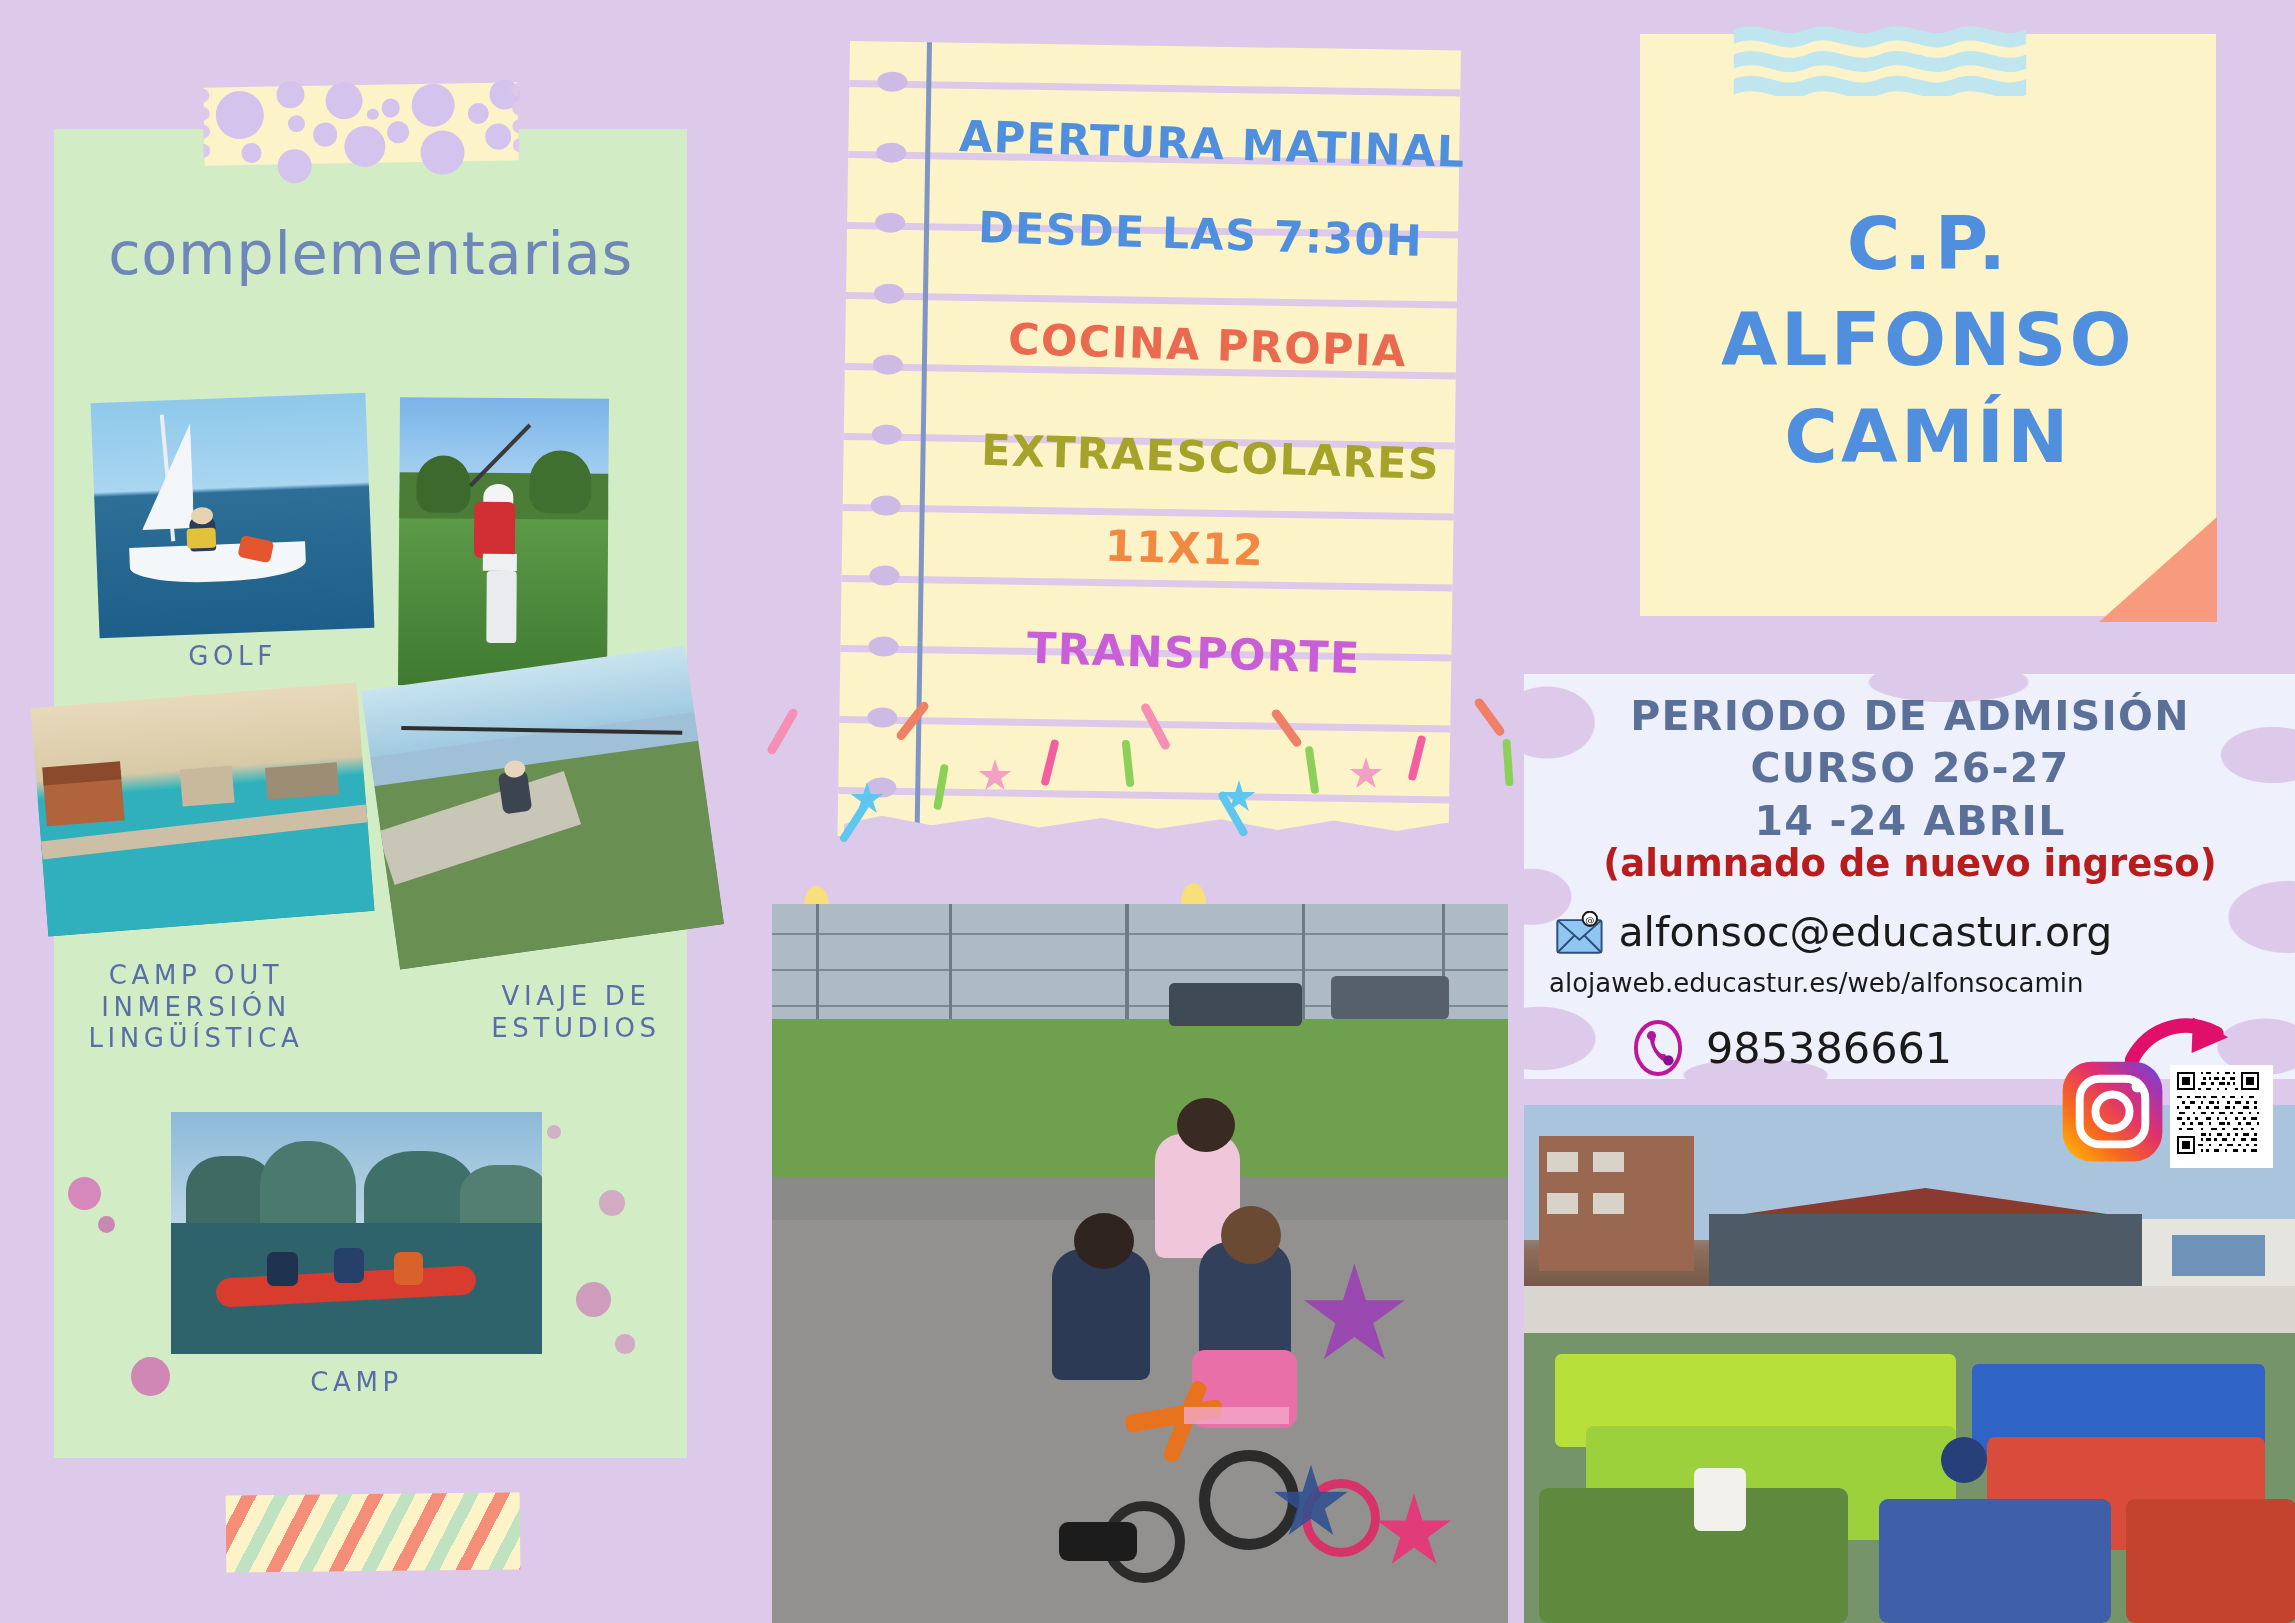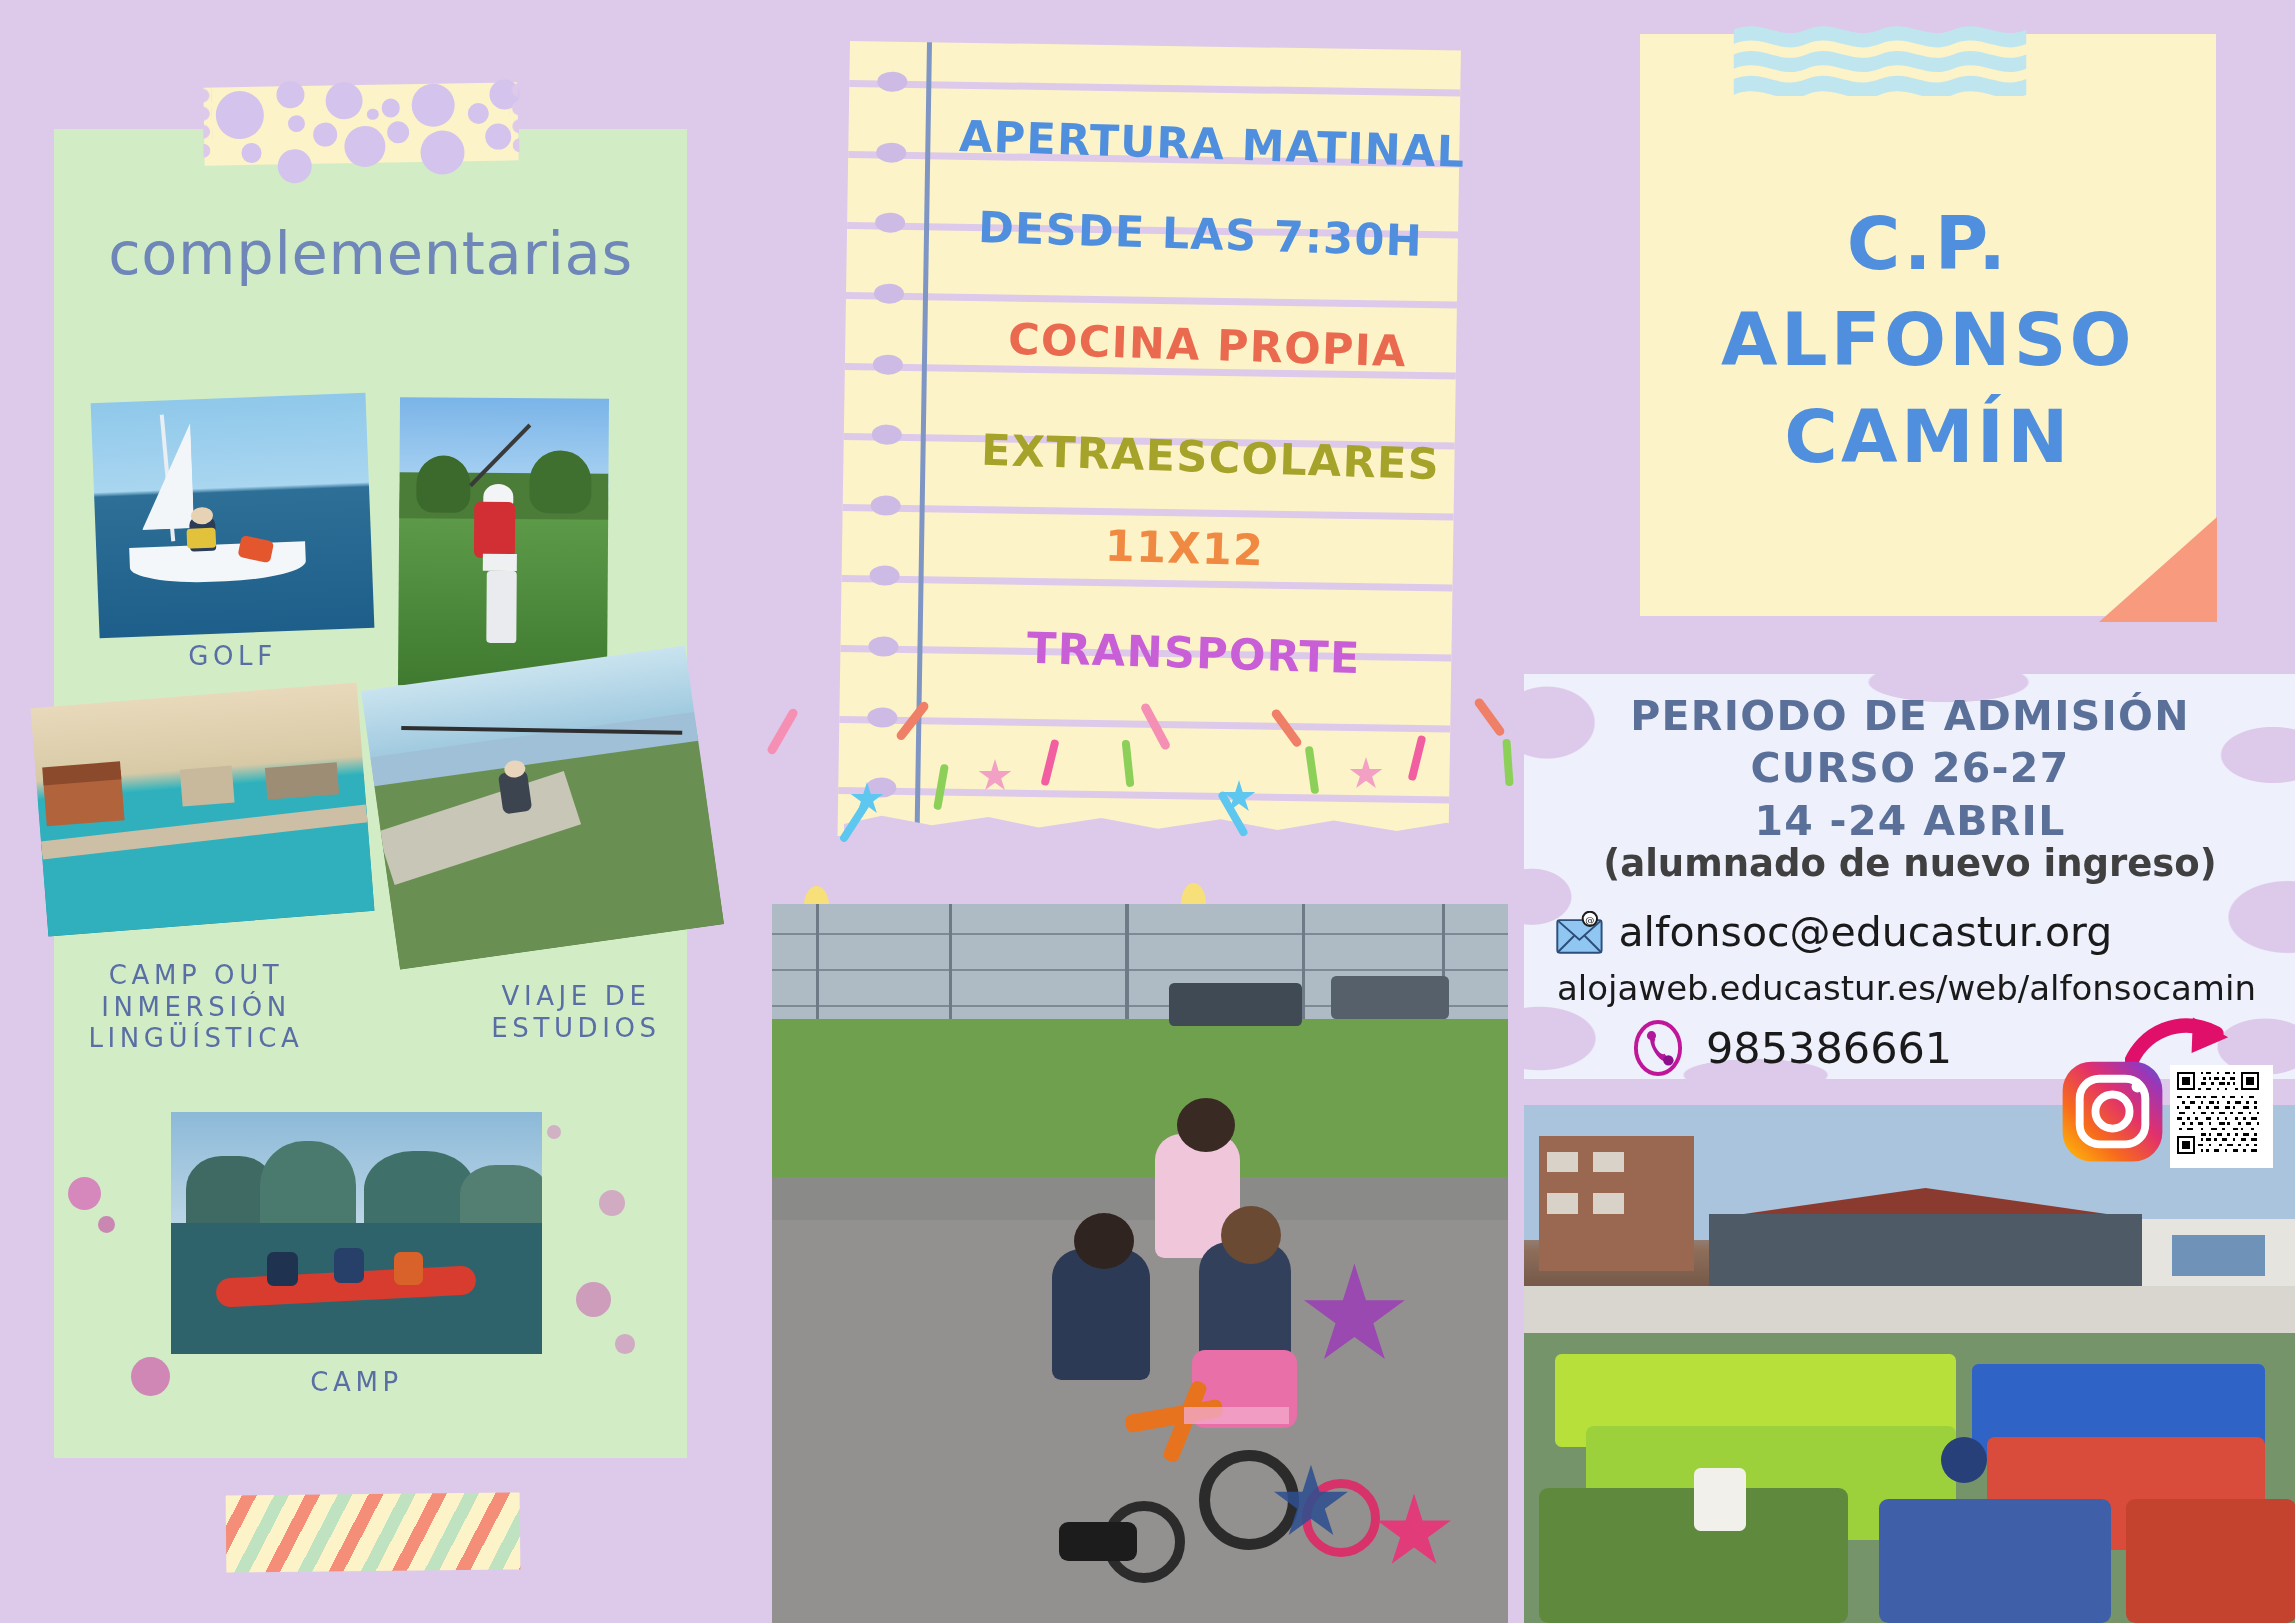--- a/index.html
+++ b/index.html
@@ -136,7 +136,7 @@
   }
   #admission-sub{
     position:absolute;left:1524px;top:842px;width:772px;text-align:center;
-    color:#404040;font-family:"DejaVu Sans", sans-serif;
+    color:#b91c1c;font-family:"DejaVu Sans", sans-serif;
     font-weight:700;font-size:37px;letter-spacing:0px;
   }
   .contact-row{

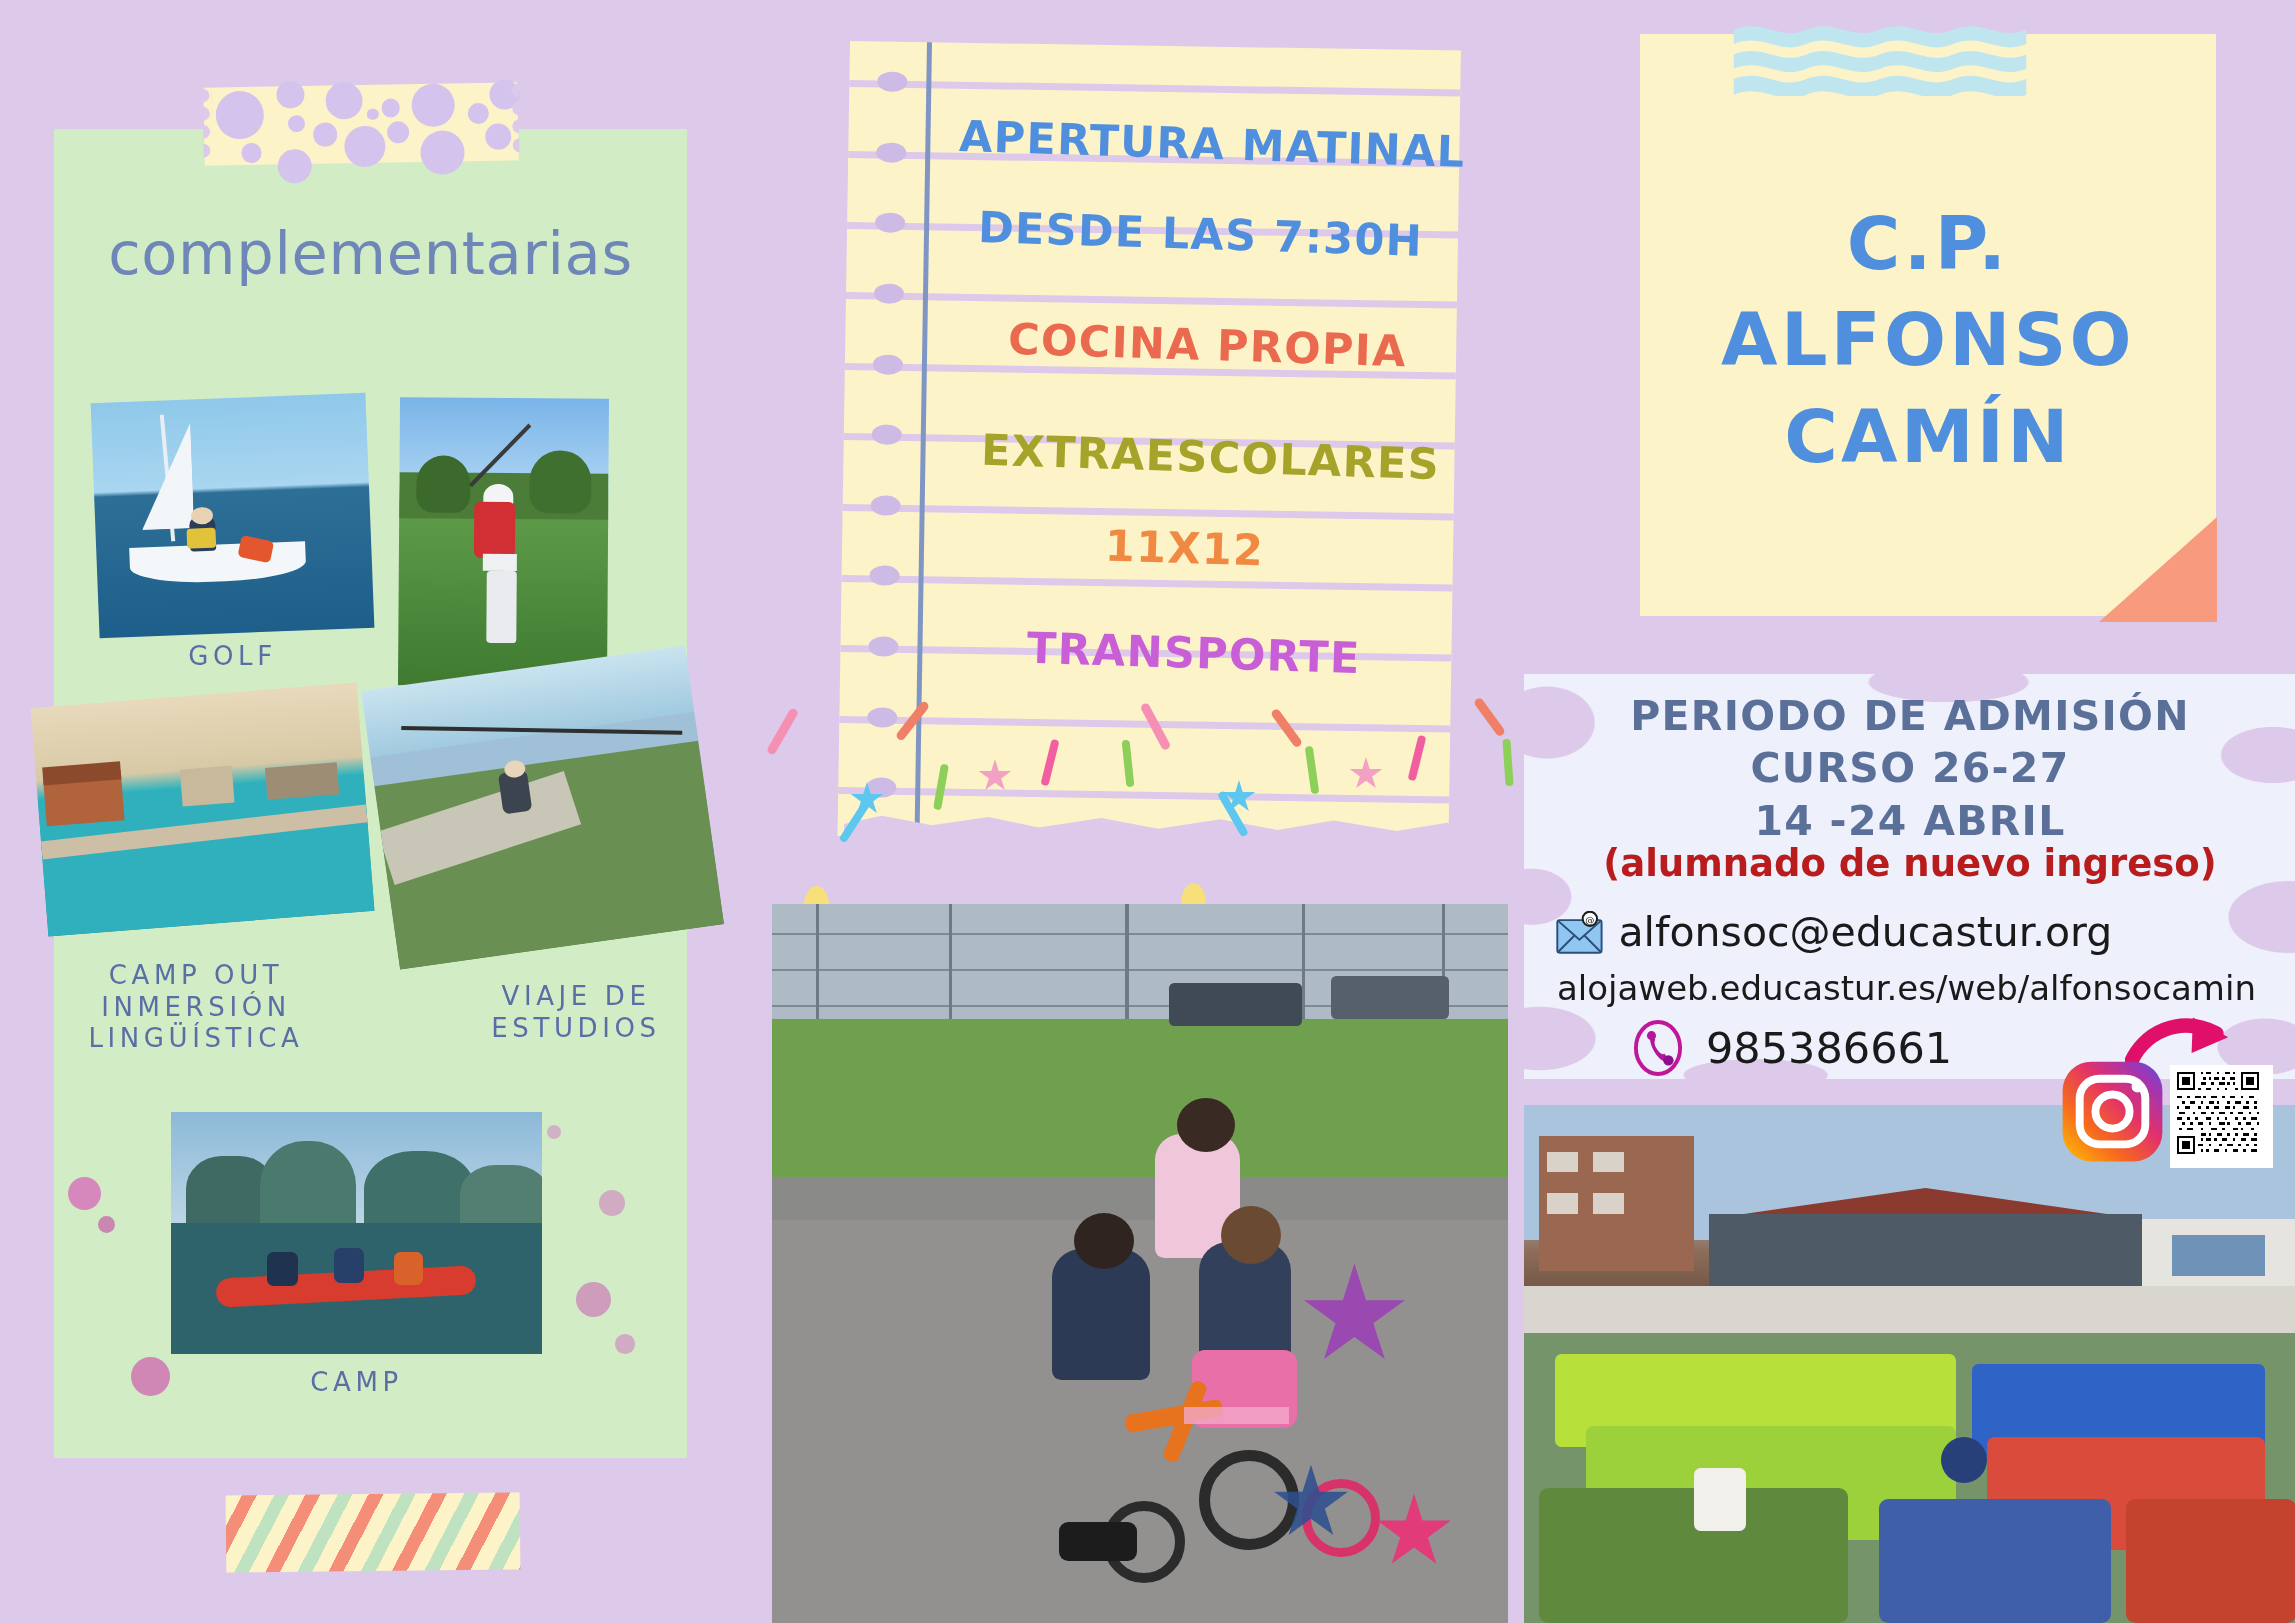--- a/index.html
+++ b/index.html
@@ -440,7 +440,7 @@
   </div>
 
   <div class="contact-row" style="left:1549px;top:968px;width:739px;">
-    <span style="font-size:34px;margin-left:8px;">alojaweb.educastur.es/web/alfonsocamin</span>
+    <span style="font-size:26px;">alojaweb.educastur.es/web/alfonsocamin</span>
   </div>
 
   <div class="contact-row" style="left:1632px;top:1020px;width:589px;">

